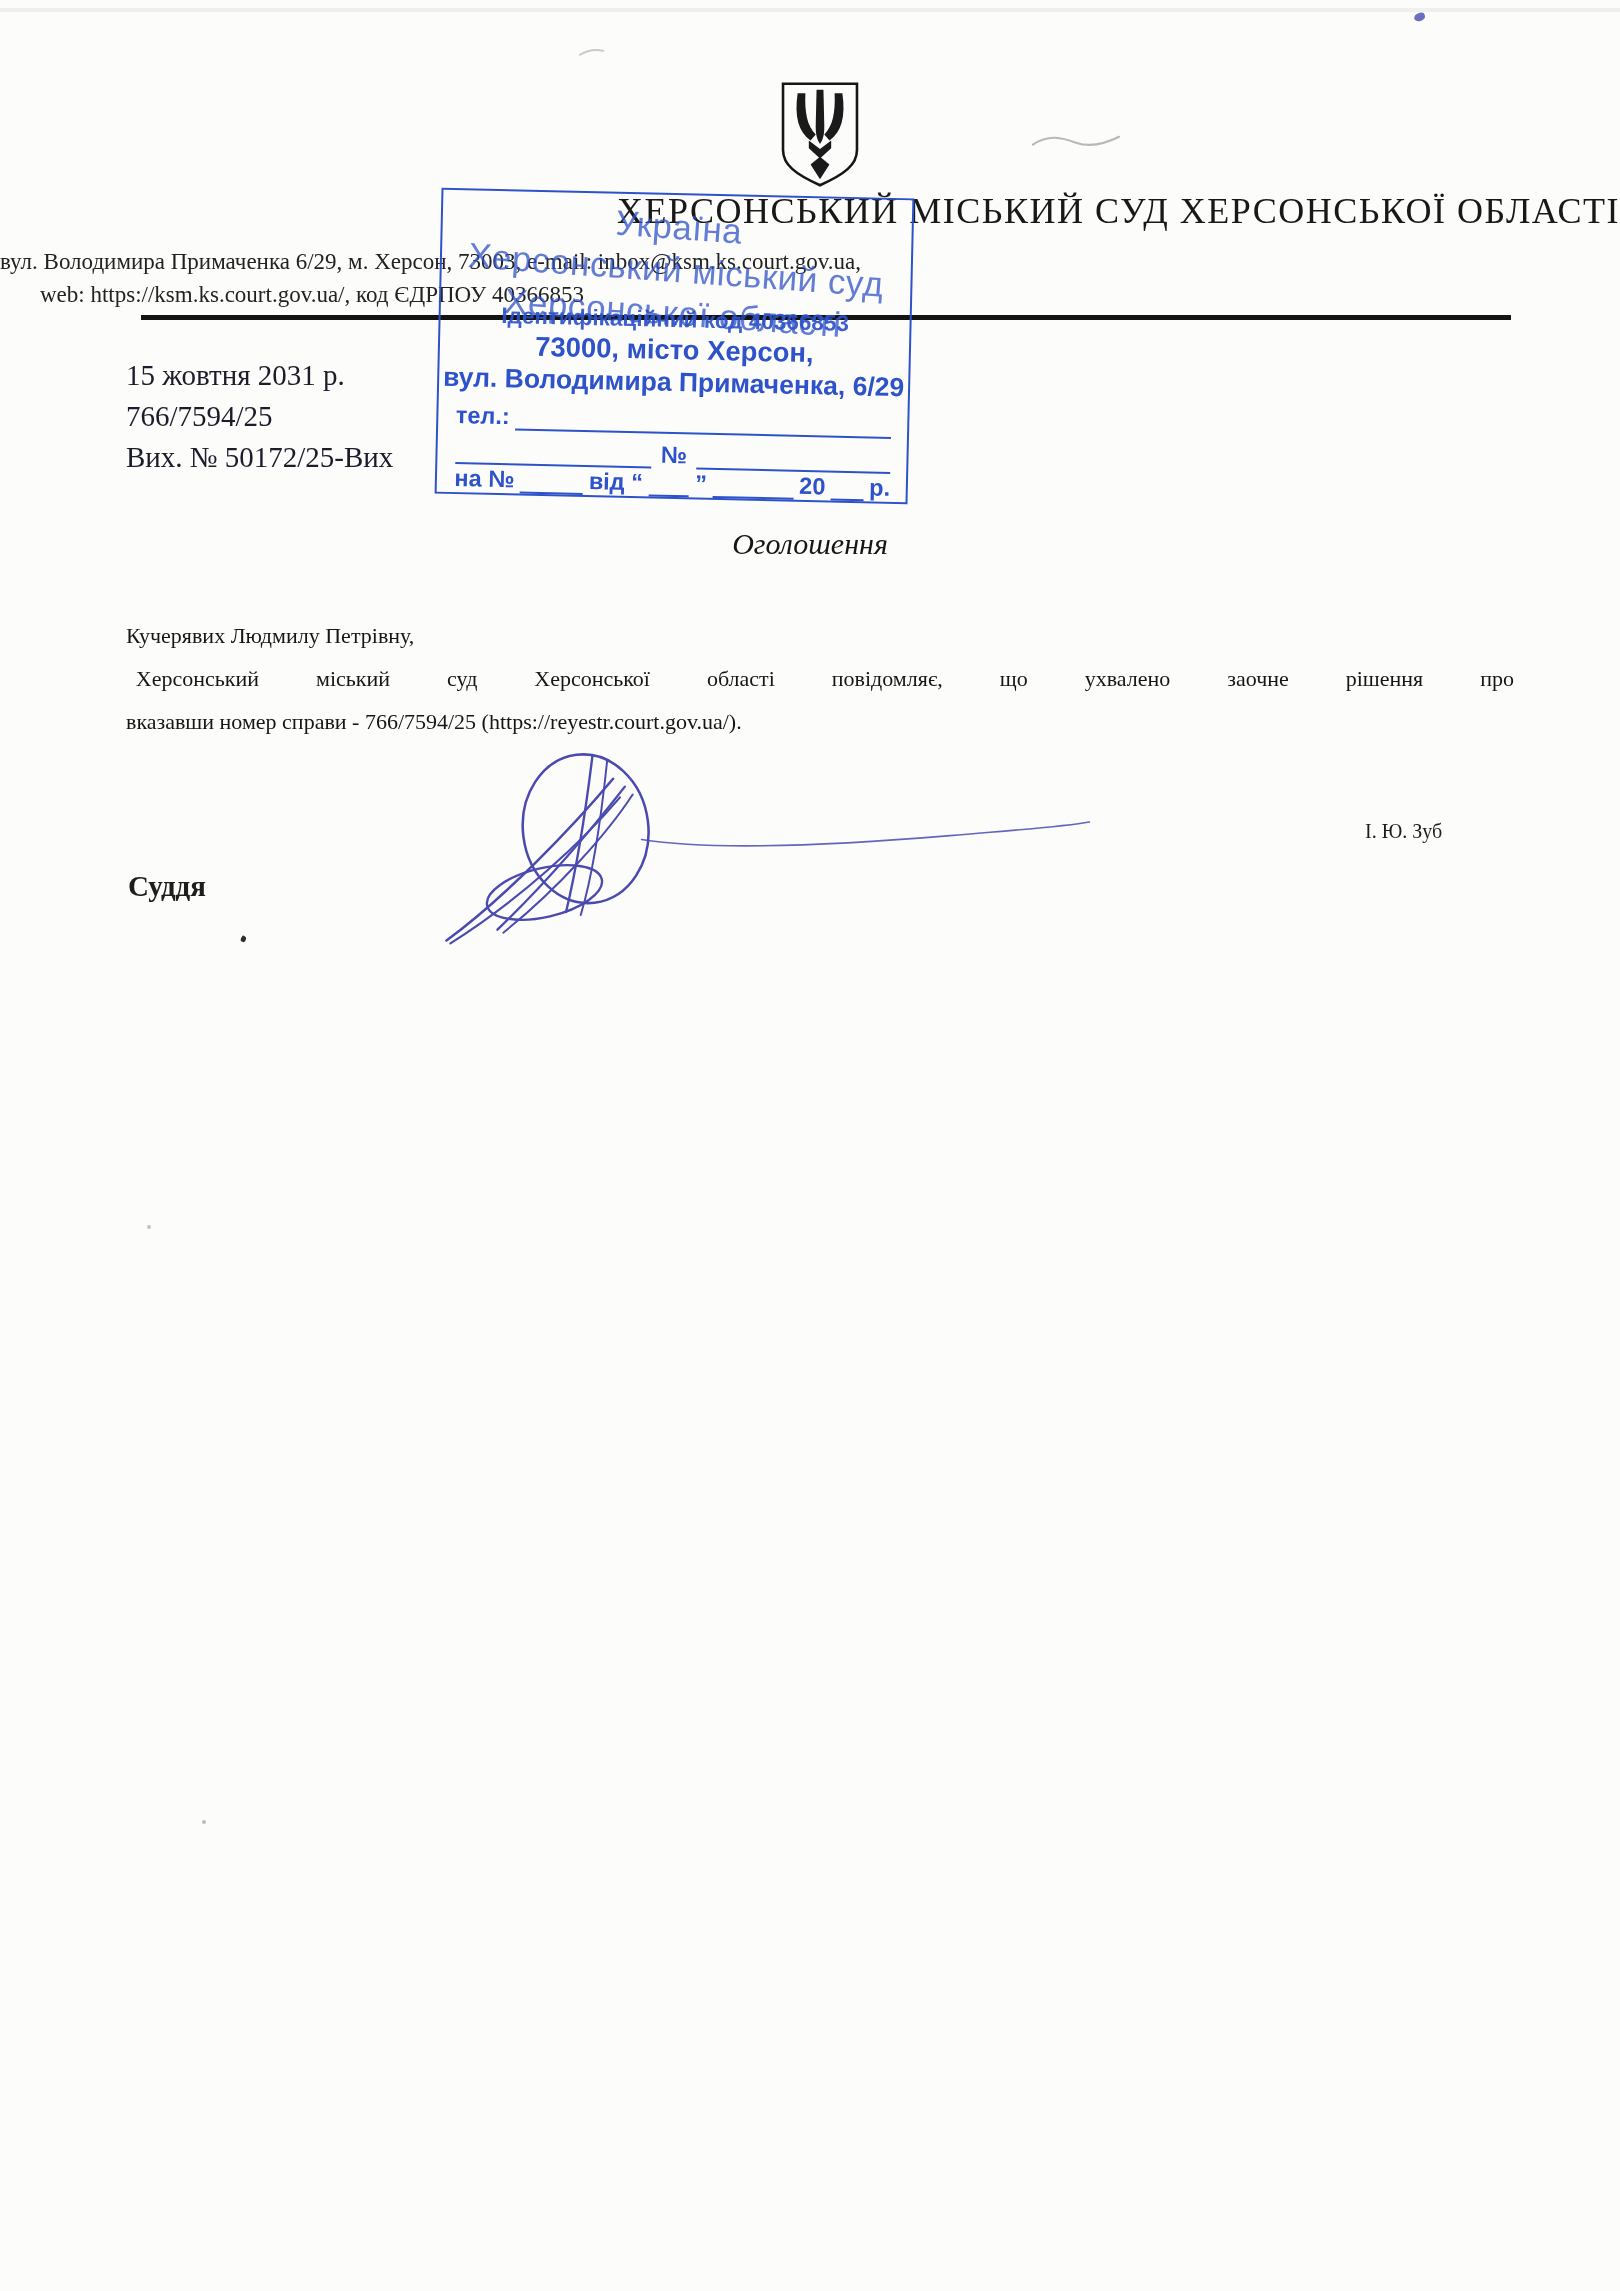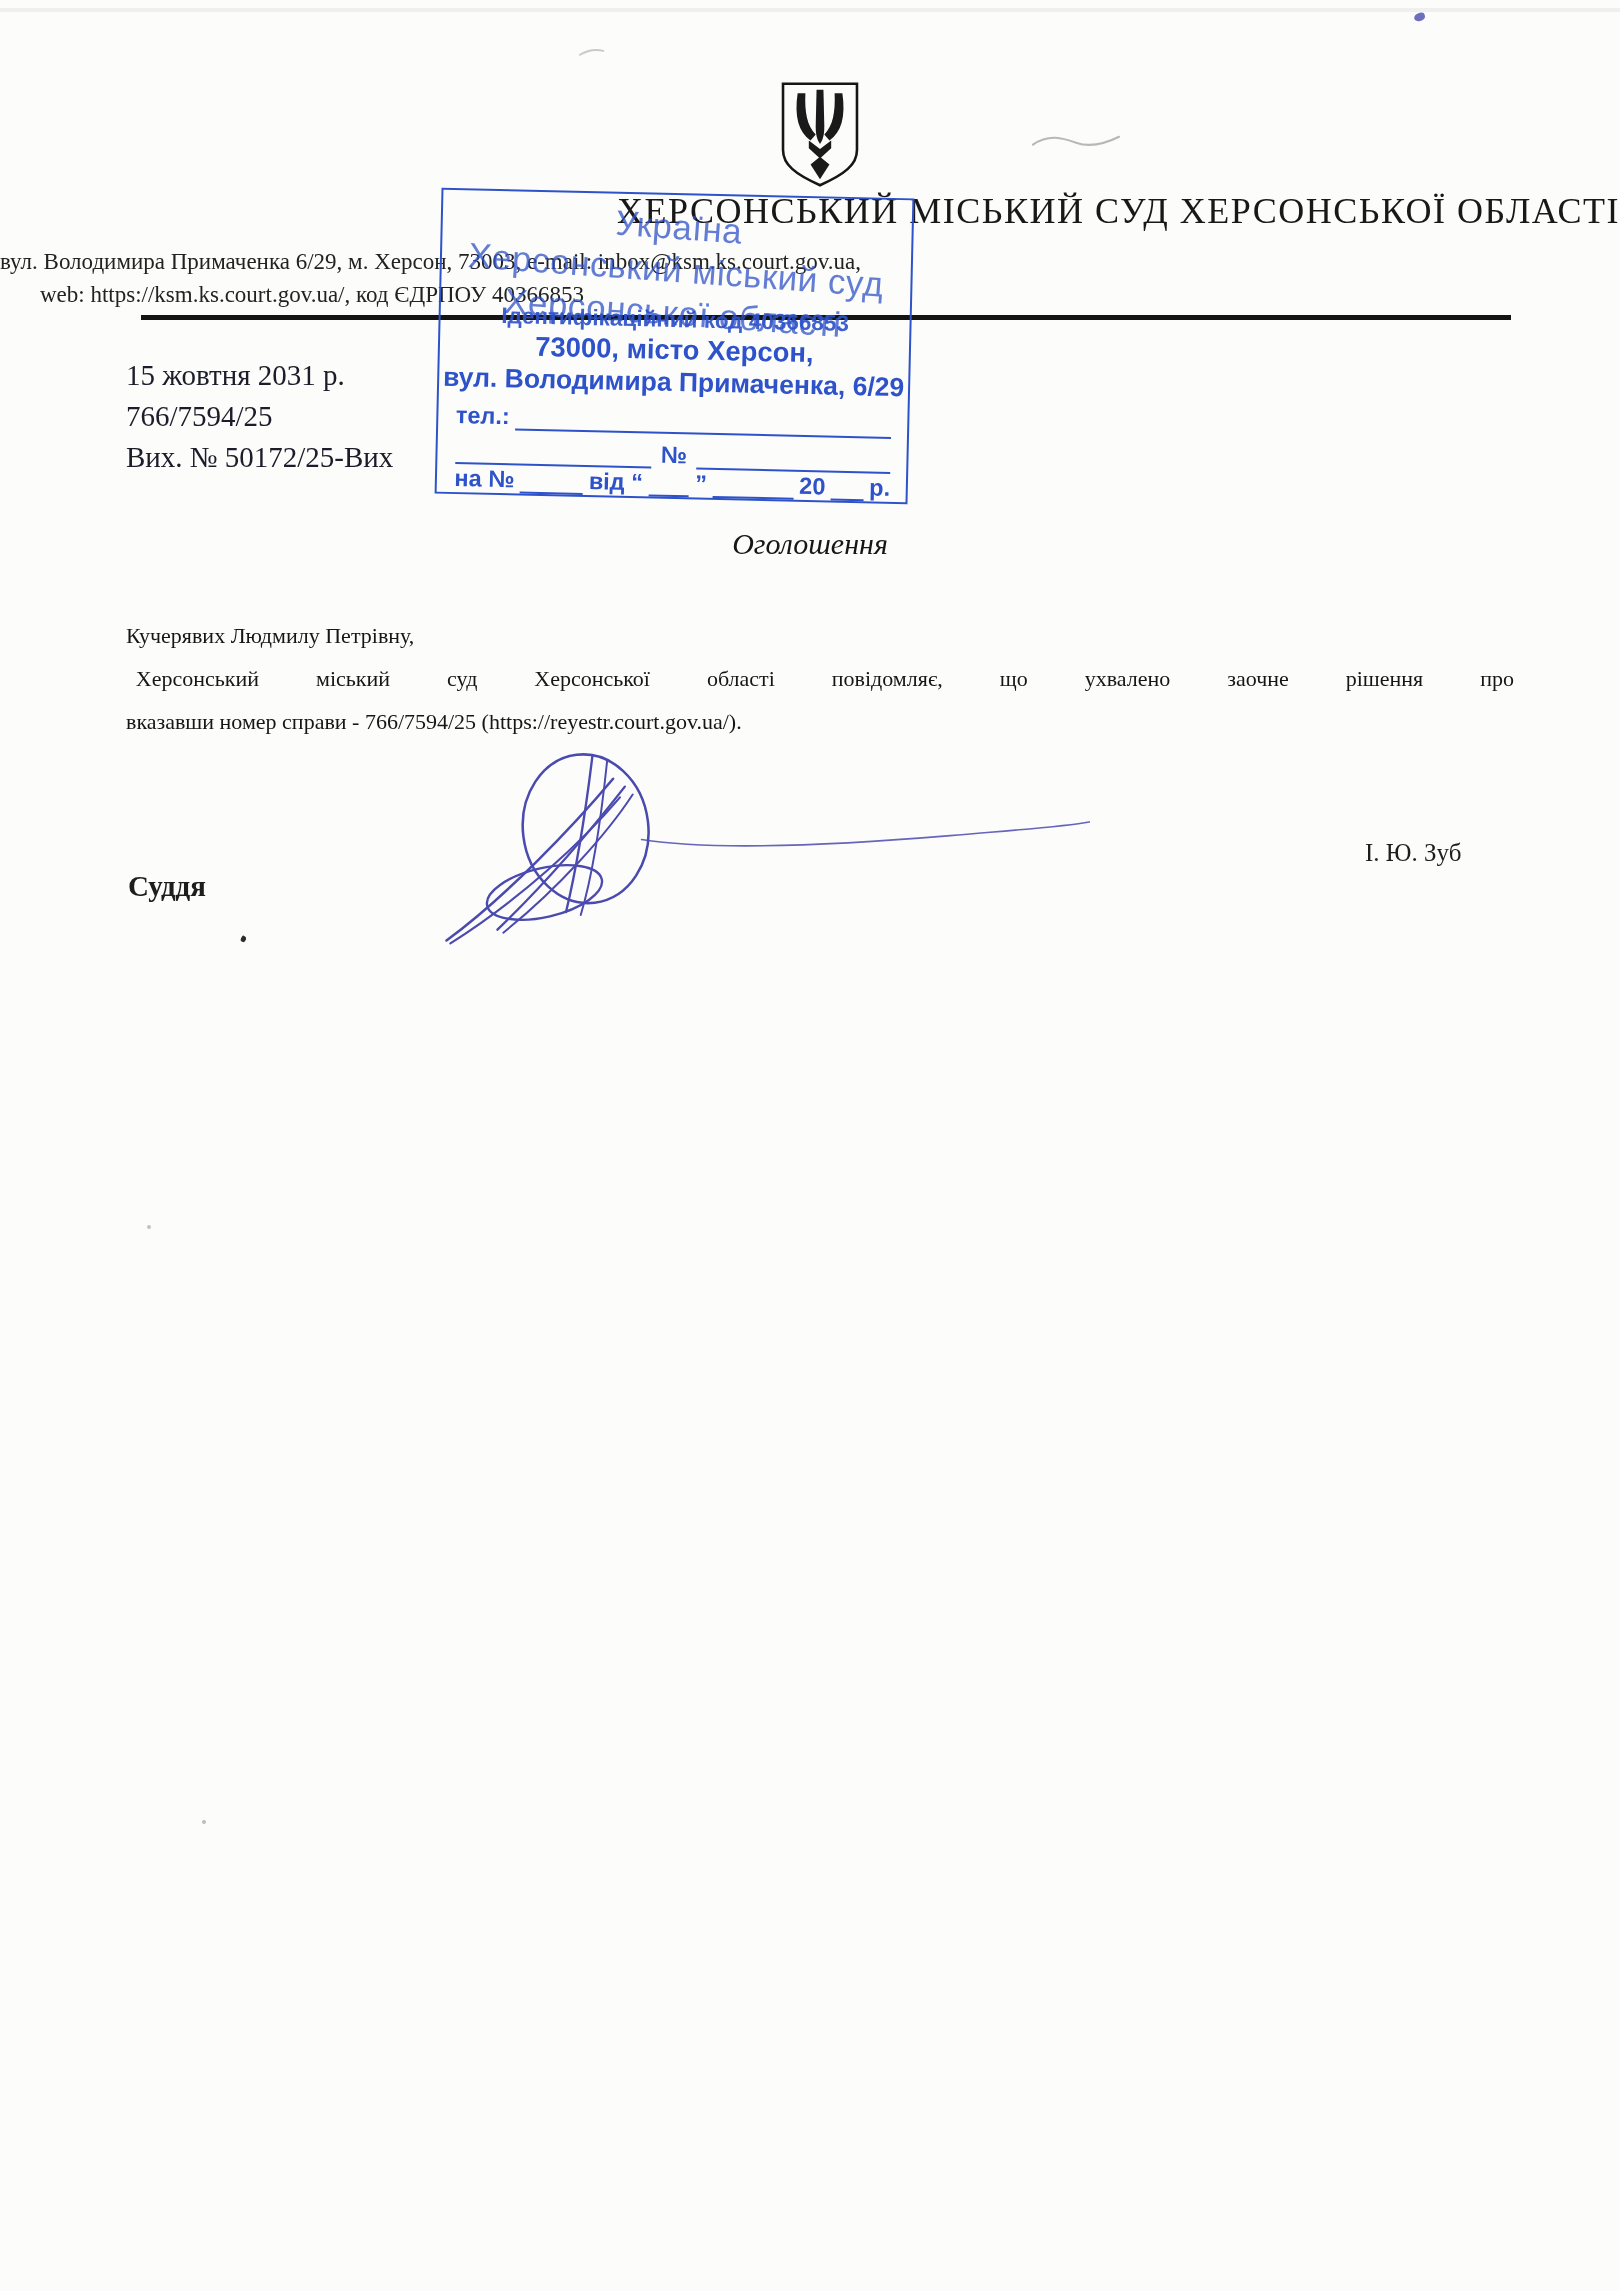--- a/index.html
+++ b/index.html
@@ -65,7 +65,7 @@
   .p-line.ind{padding-left:9.8px;}
   
   .judge{position:absolute;left:128px;top:870px;font-size:29px;font-weight:bold;}
-  .judge-name{position:absolute;left:1365px;top:839px;font-size:25px;}
+  .judge-name{position:absolute;left:1365px;top:820px;font-size:20px;}
   .signature{position:absolute;left:421px;top:665px;width:686px;height:304px;z-index:6;}
   .sig-stroke{fill:none;stroke:var(--pen,#4a4aaf);stroke-linecap:round;}
   

